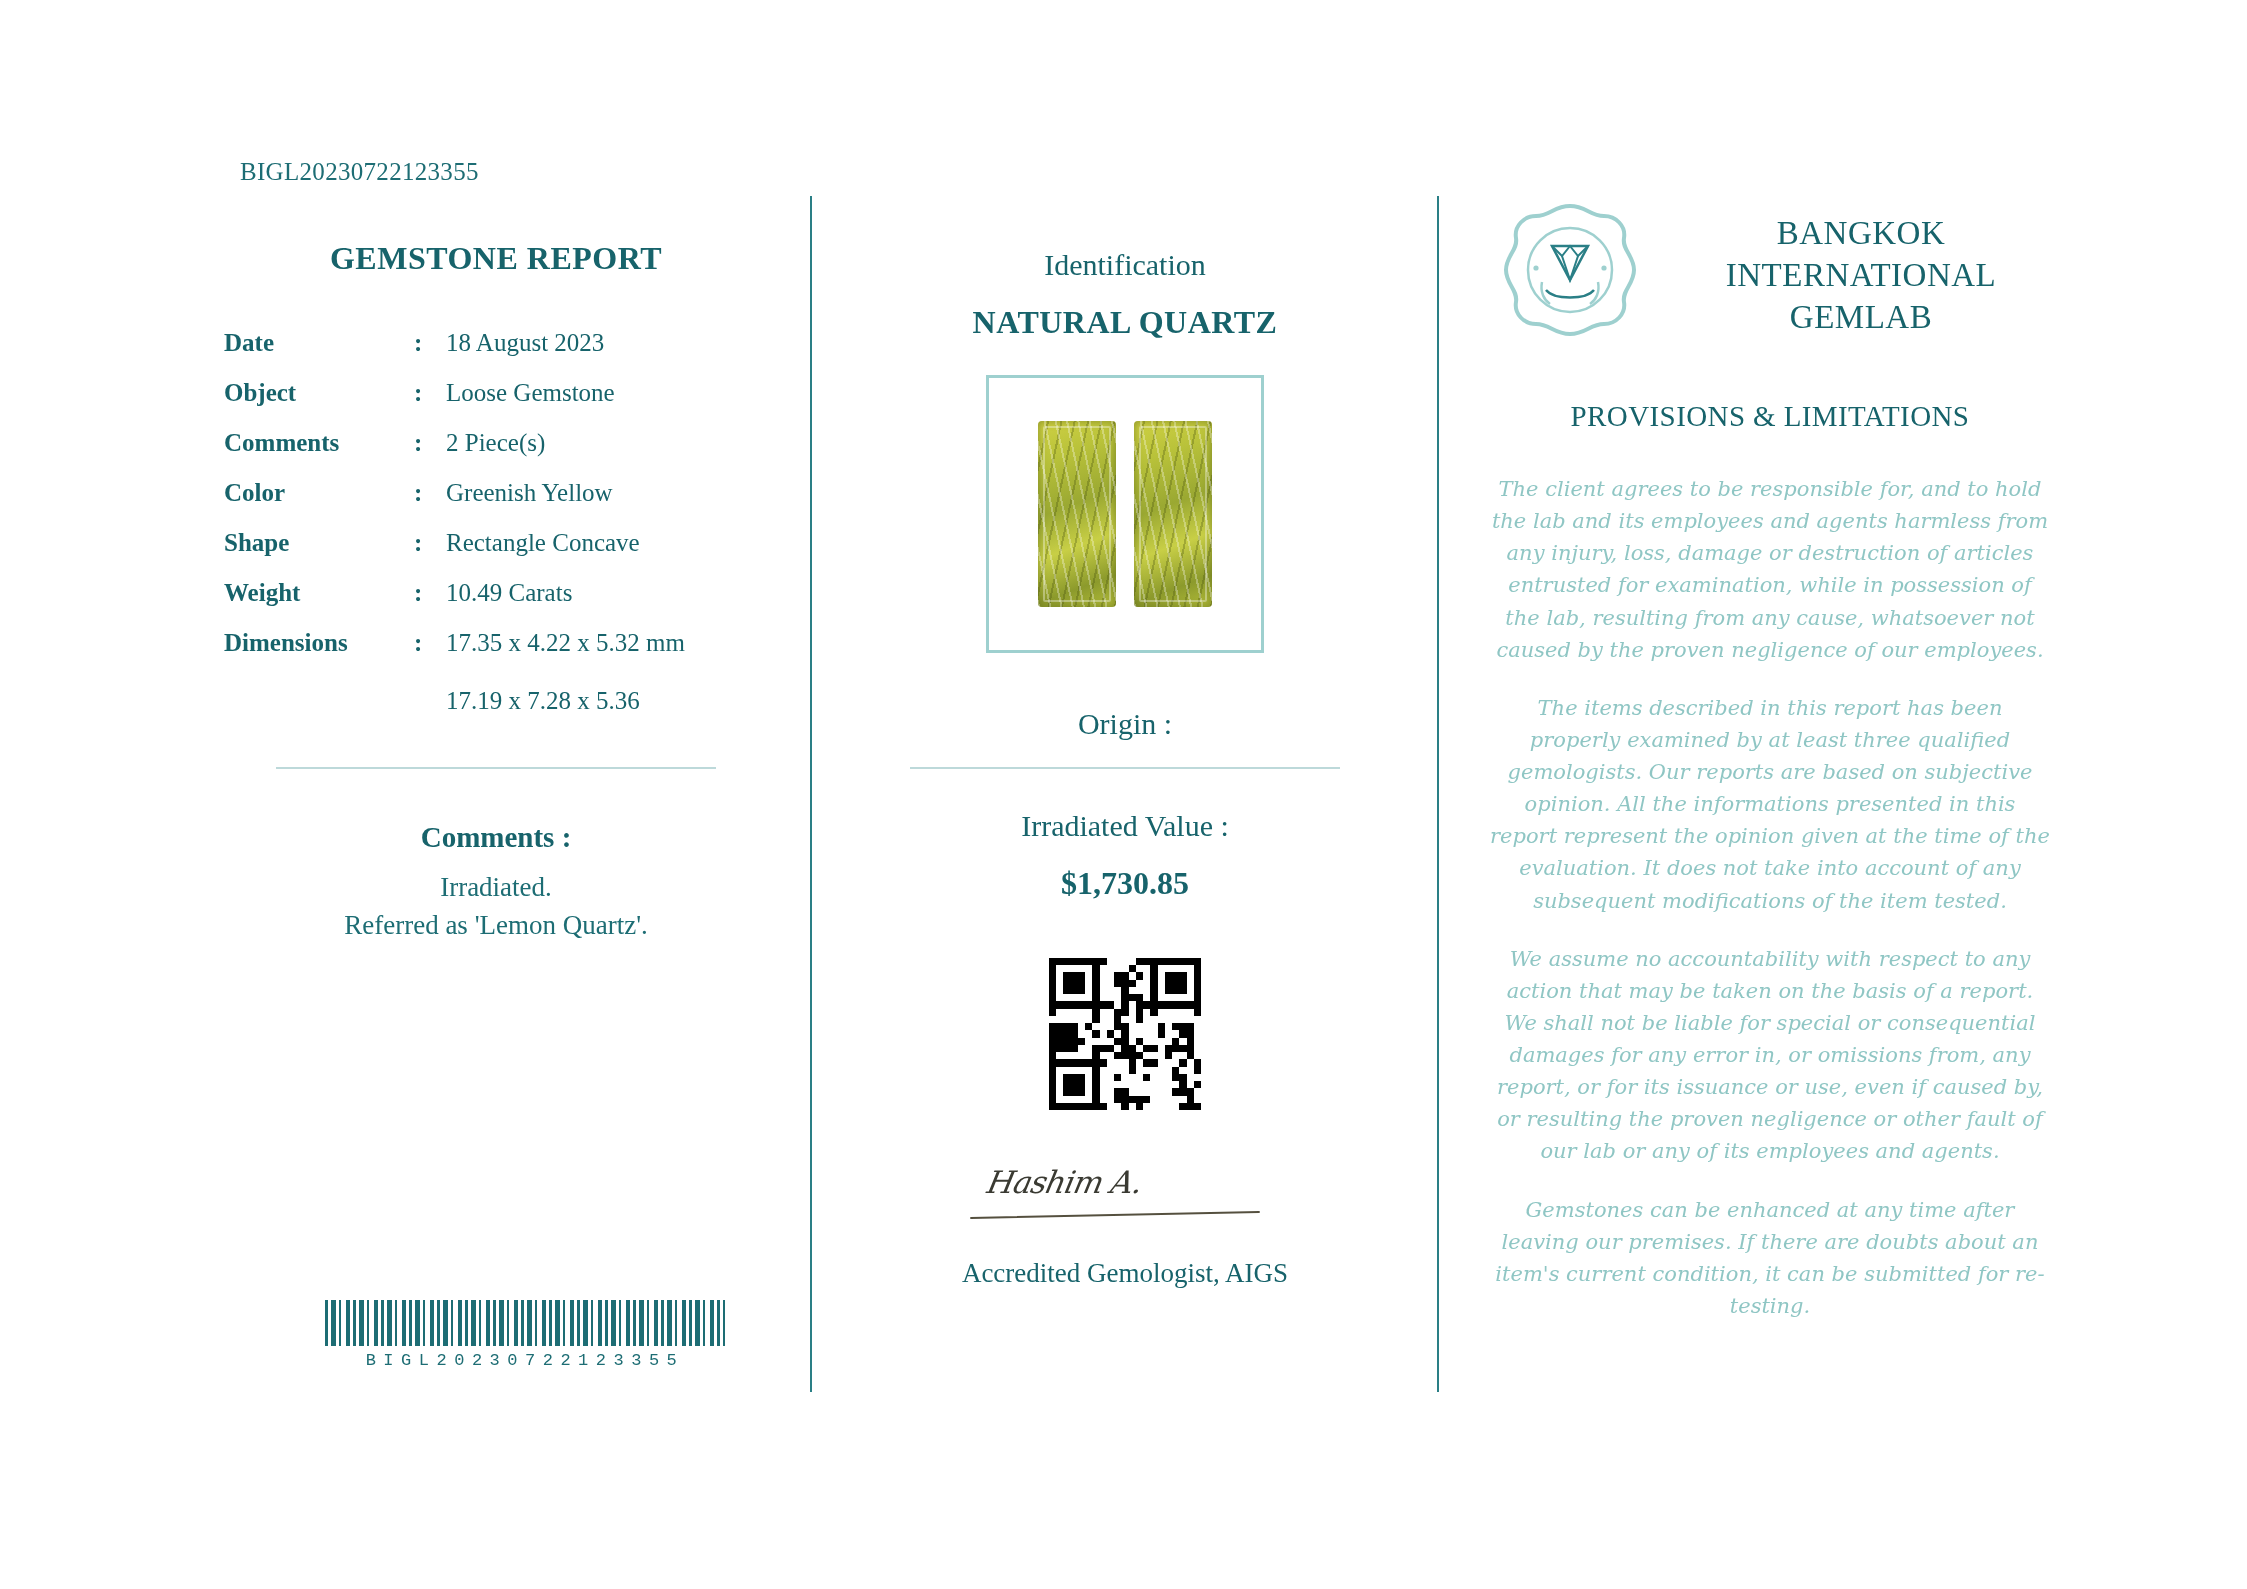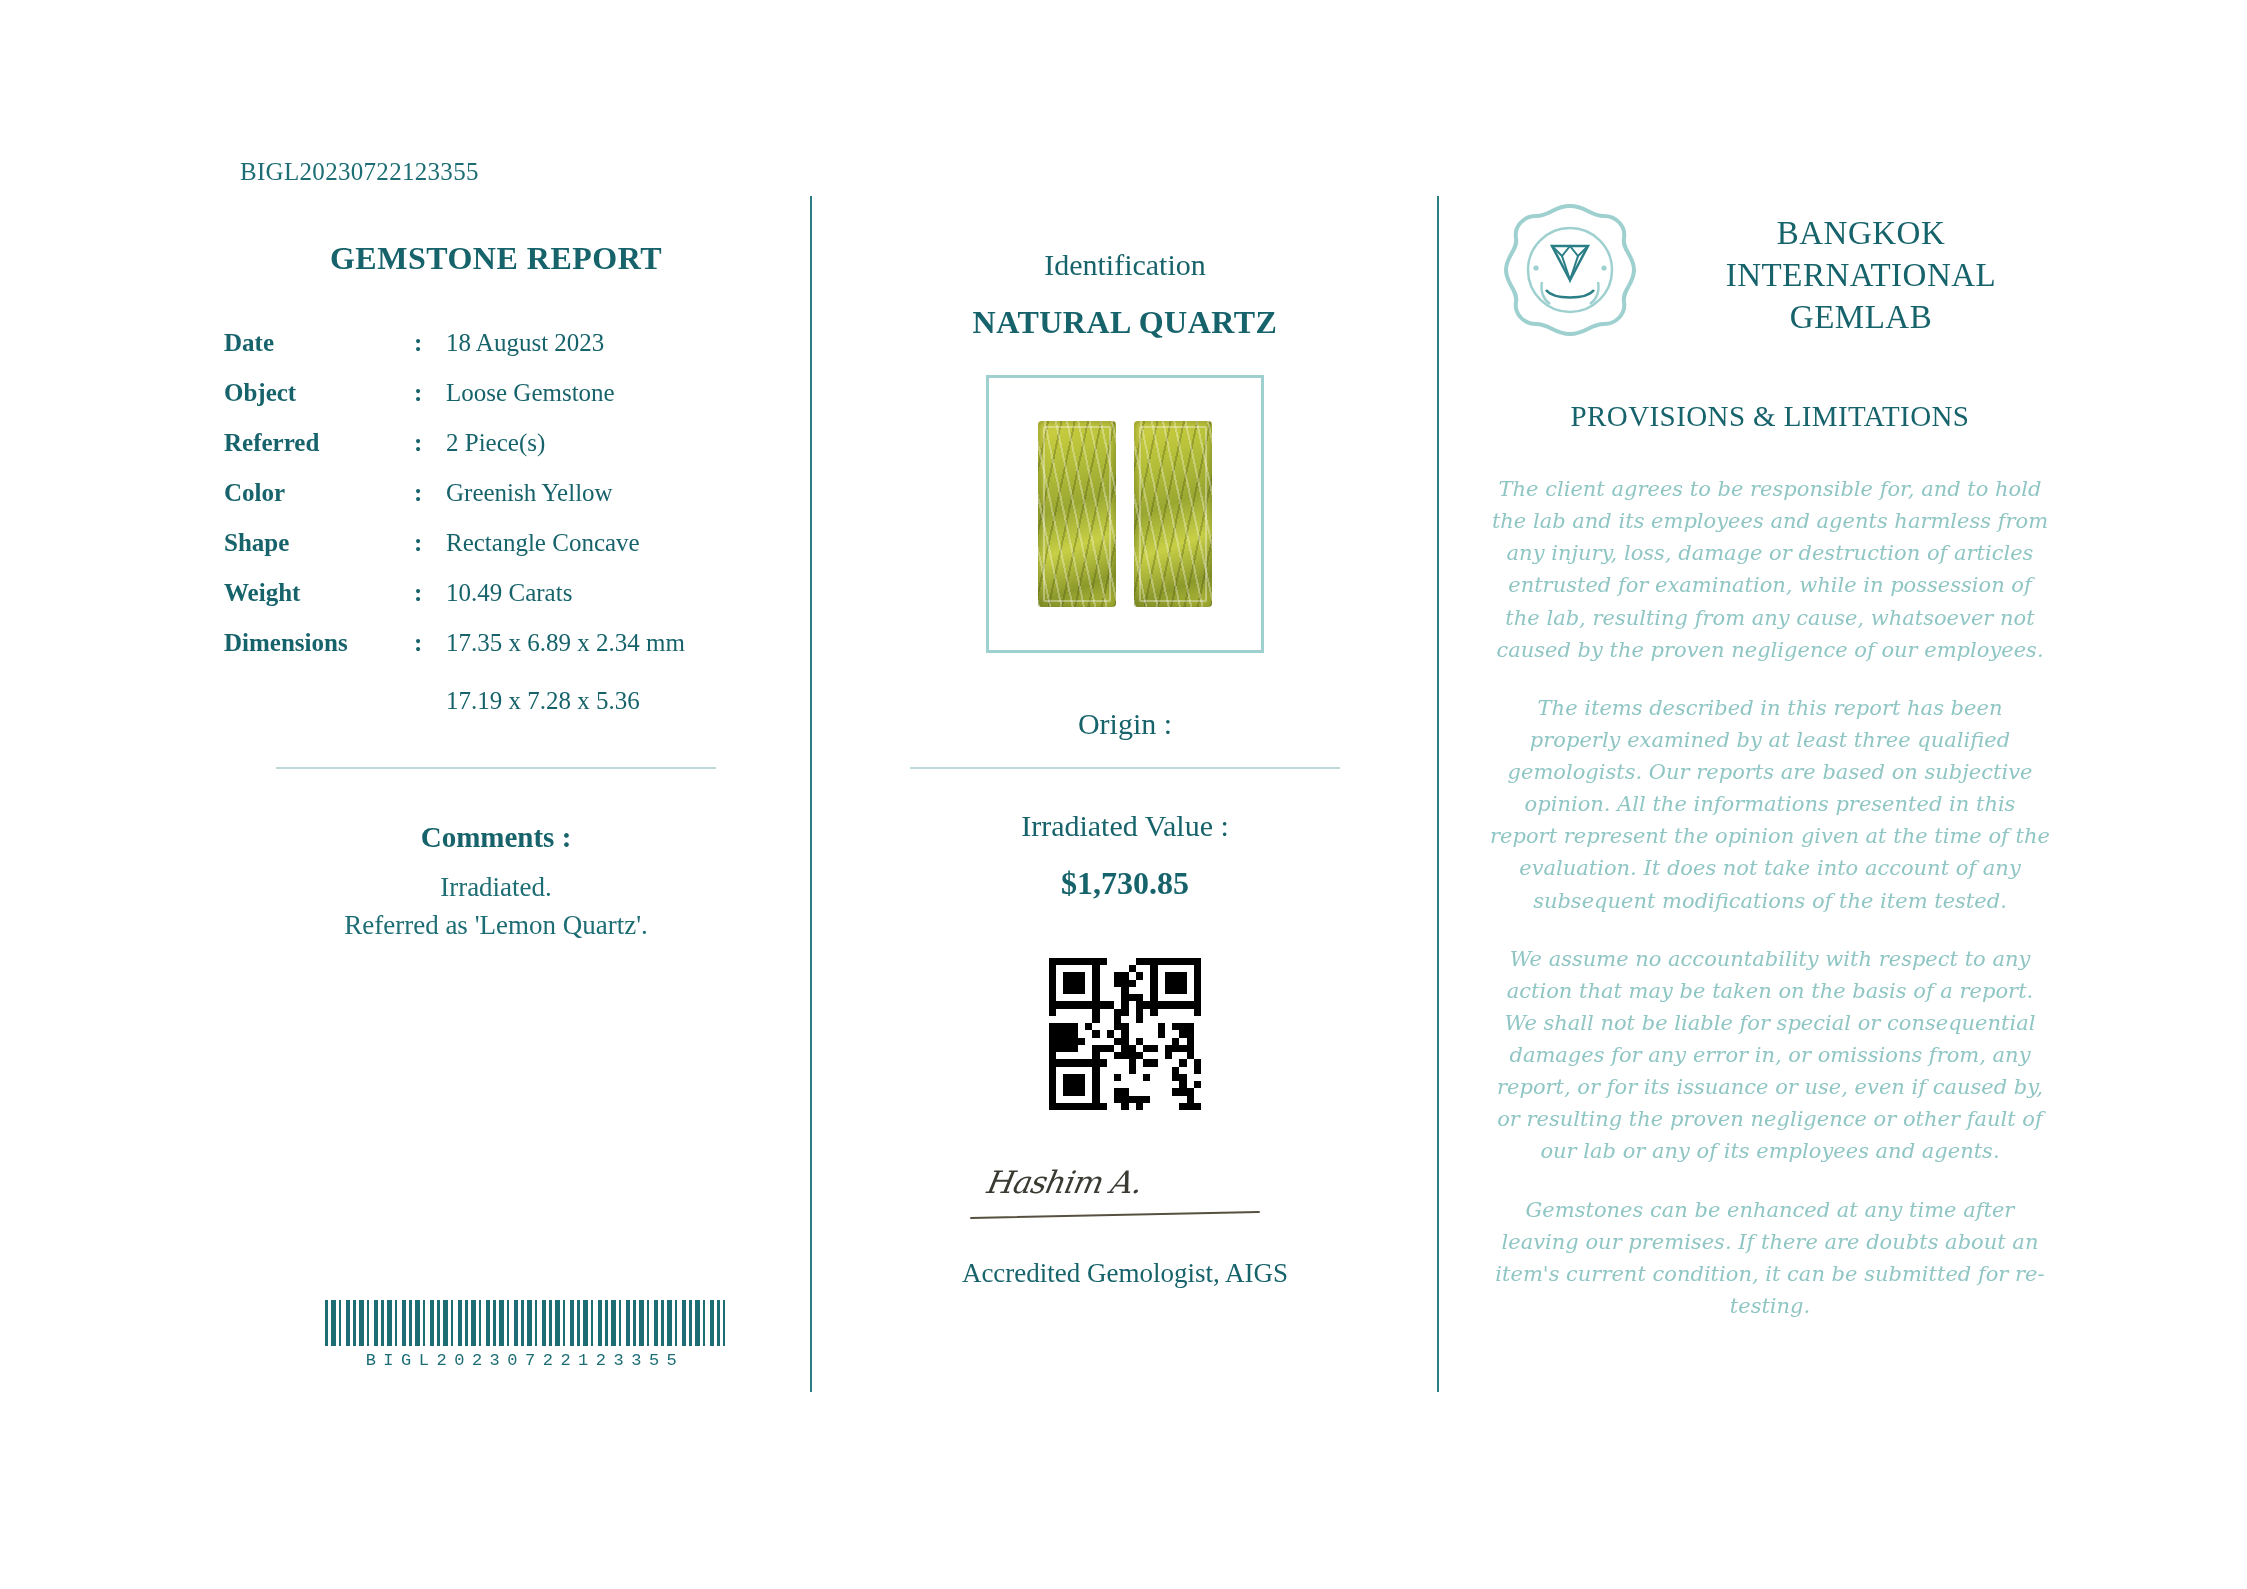--- a/index.html
+++ b/index.html
@@ -302,7 +302,7 @@
           <td class="v">Loose Gemstone</td>
         </tr>
         <tr>
-          <td class="k">Referred</td>
+          <td class="k">Comments</td>
           <td class="c">:</td>
           <td class="v">2 Piece(s)</td>
         </tr>

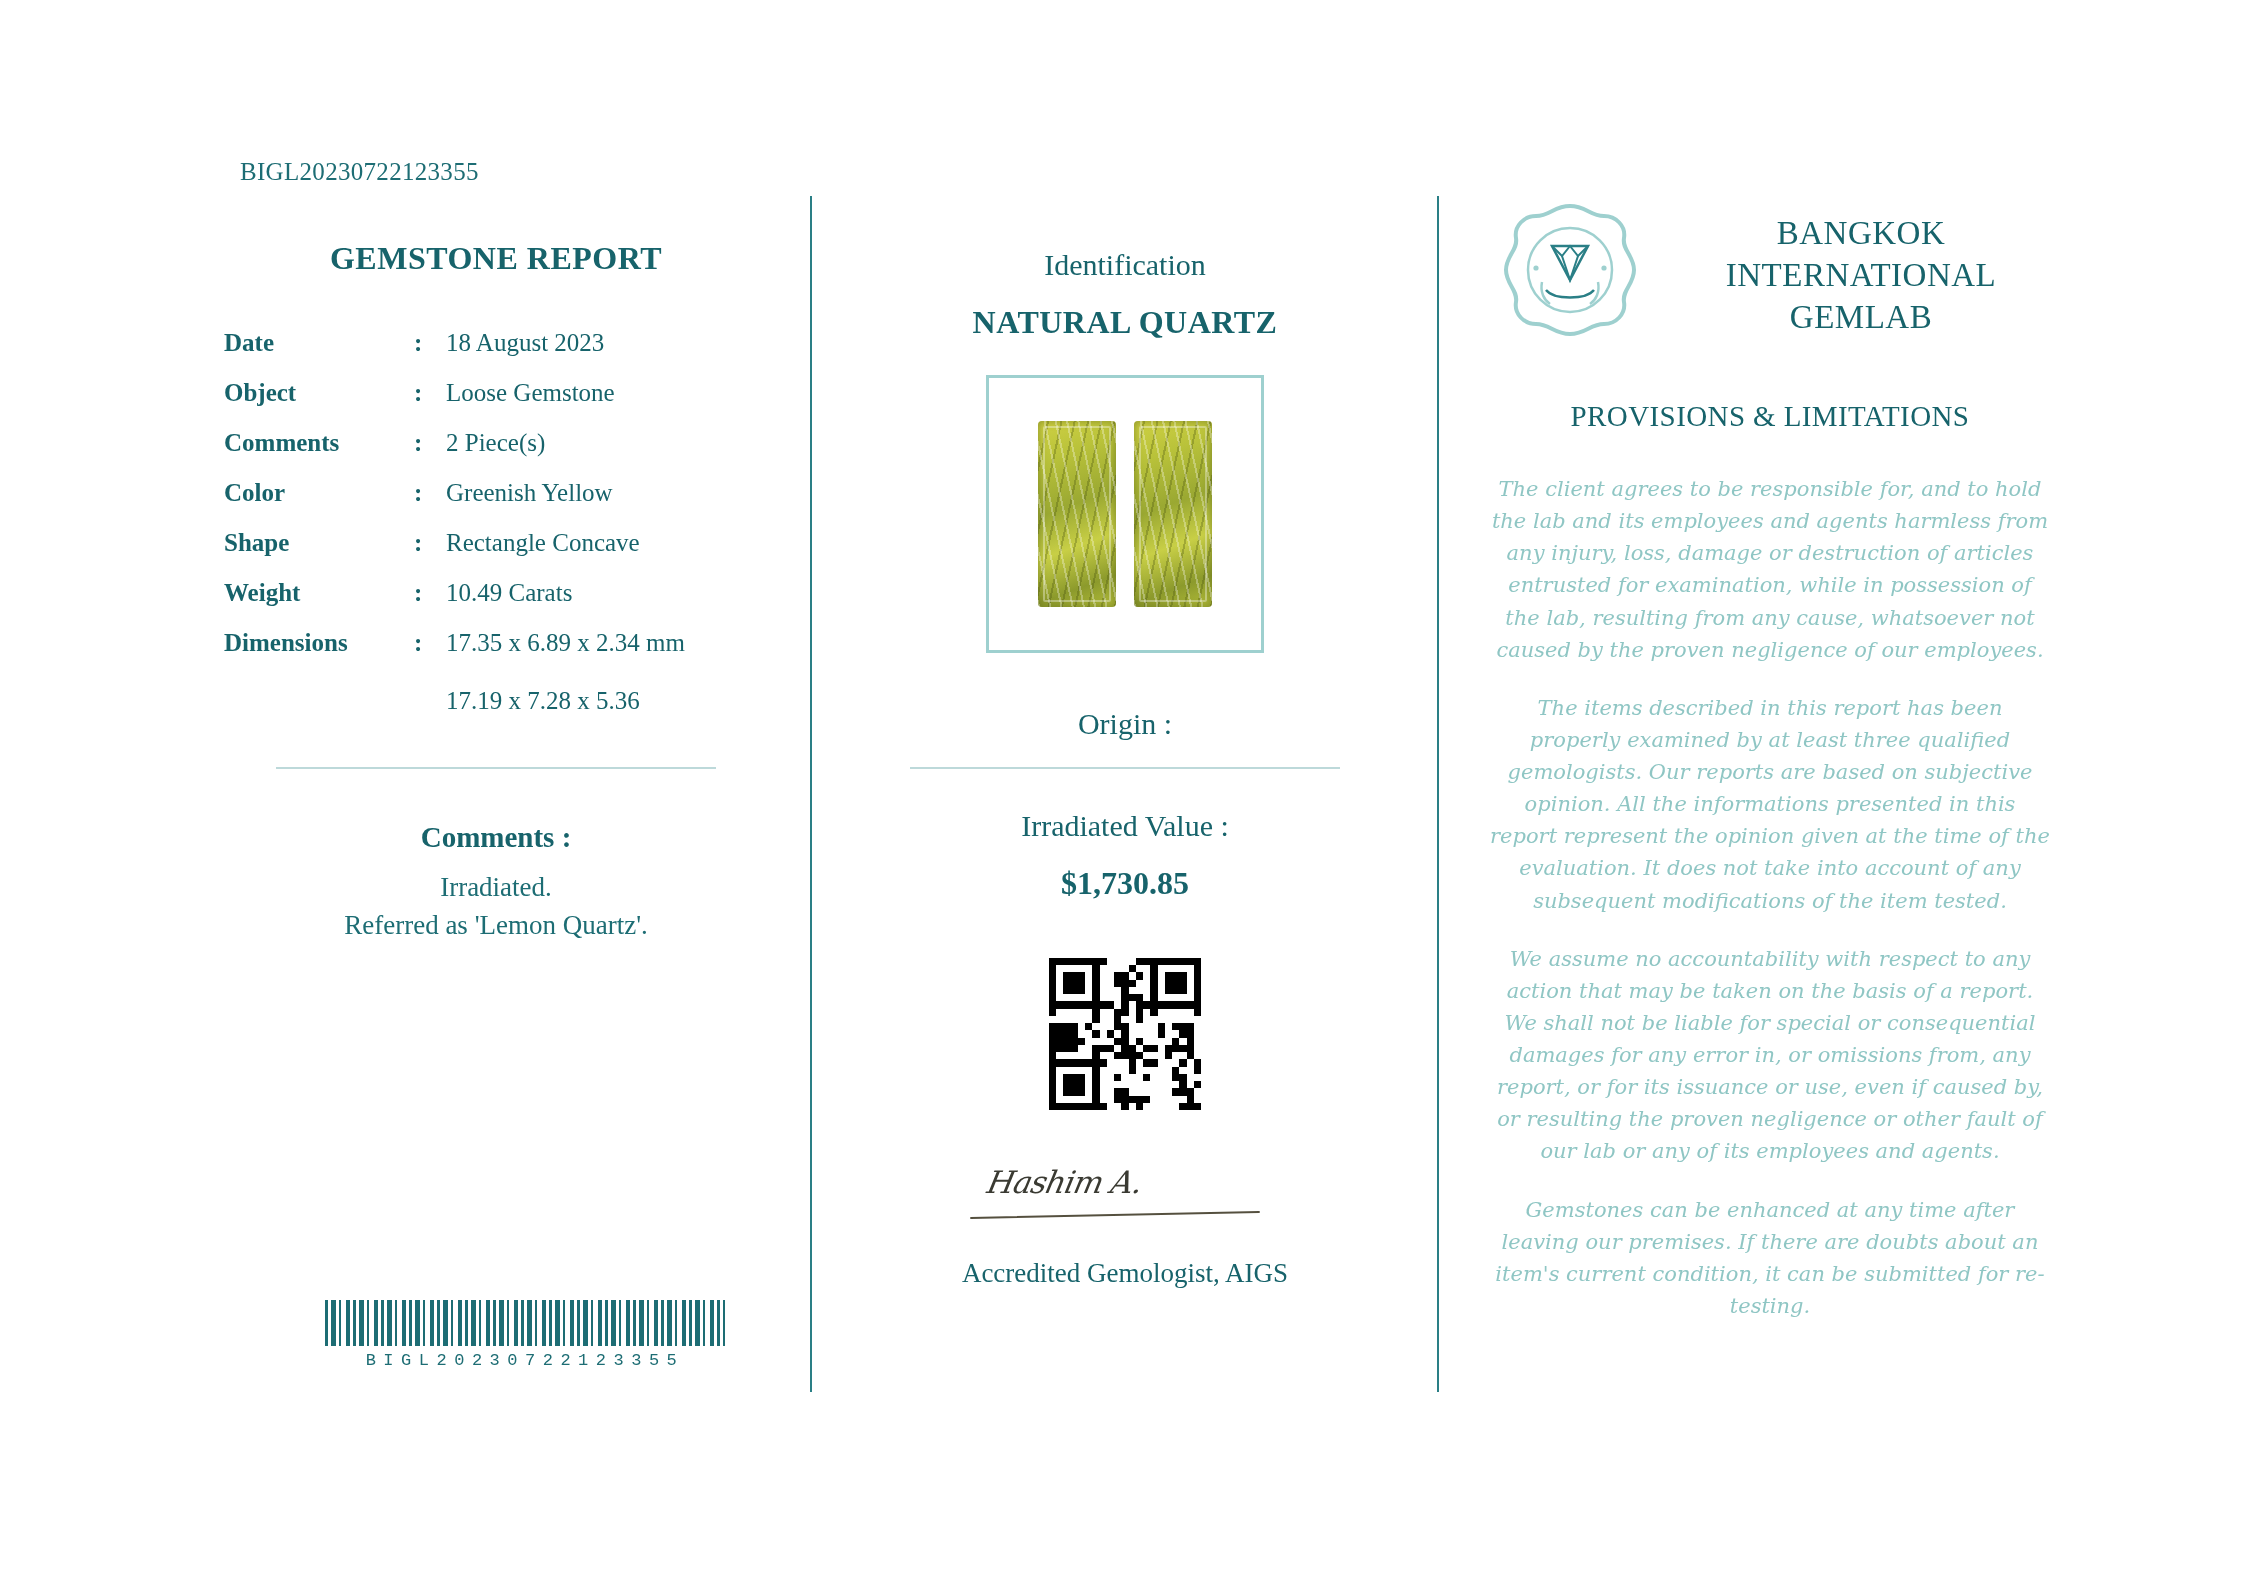--- a/index.html
+++ b/index.html
@@ -324,7 +324,7 @@
         <tr>
           <td class="k">Dimensions</td>
           <td class="c">:</td>
-          <td class="v">17.35 x 6.89 x 2.34 mm</td>
+          <td class="v">17.35 x 4.22 x 5.32 mm</td>
         </tr>
         <tr>
           <td class="k"></td>

